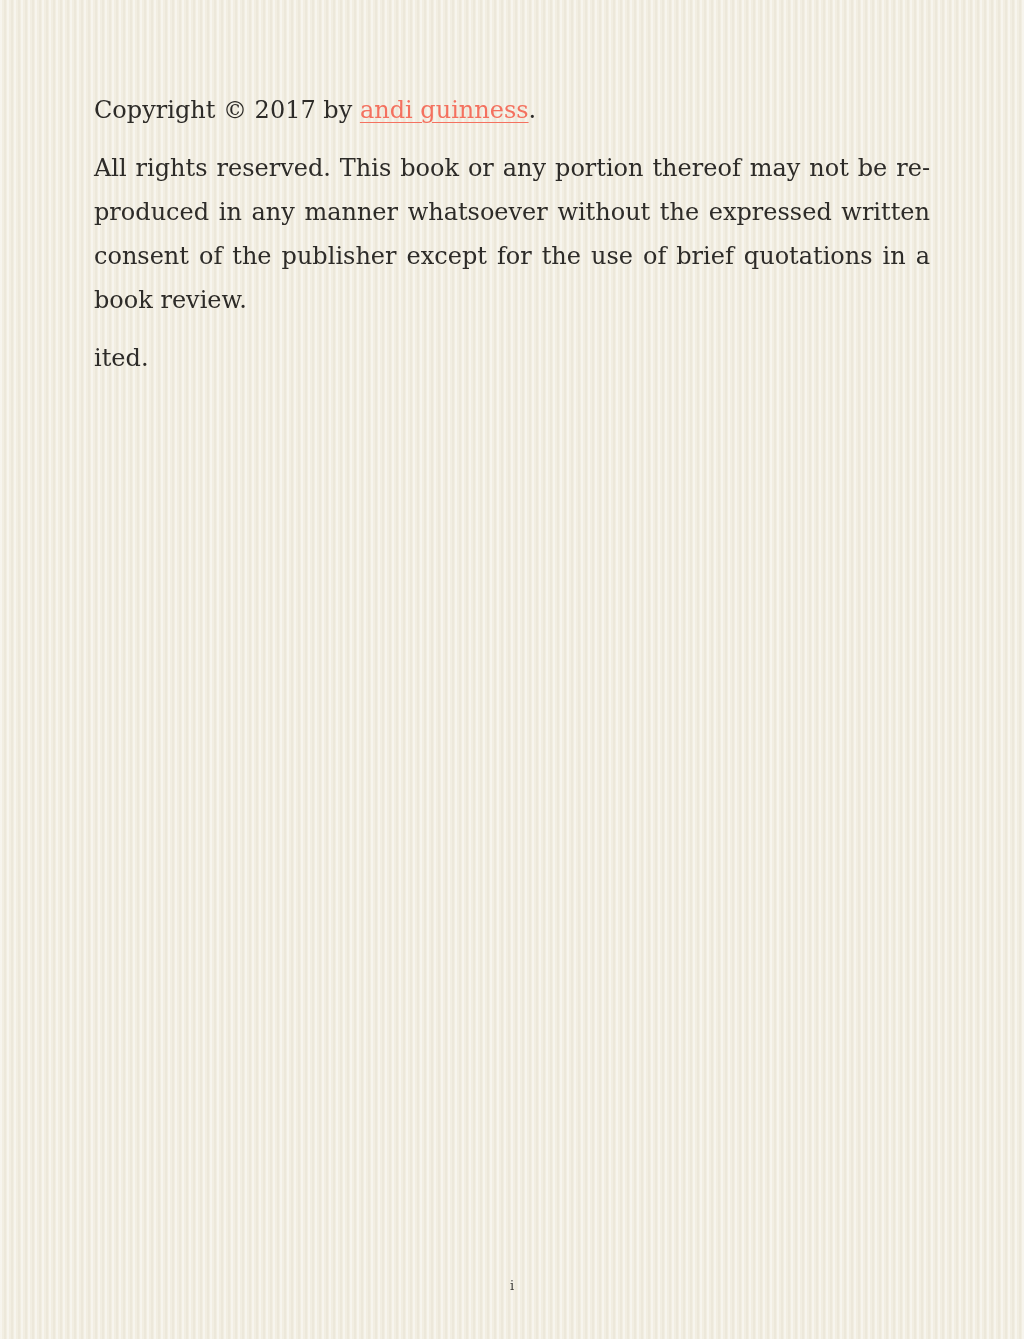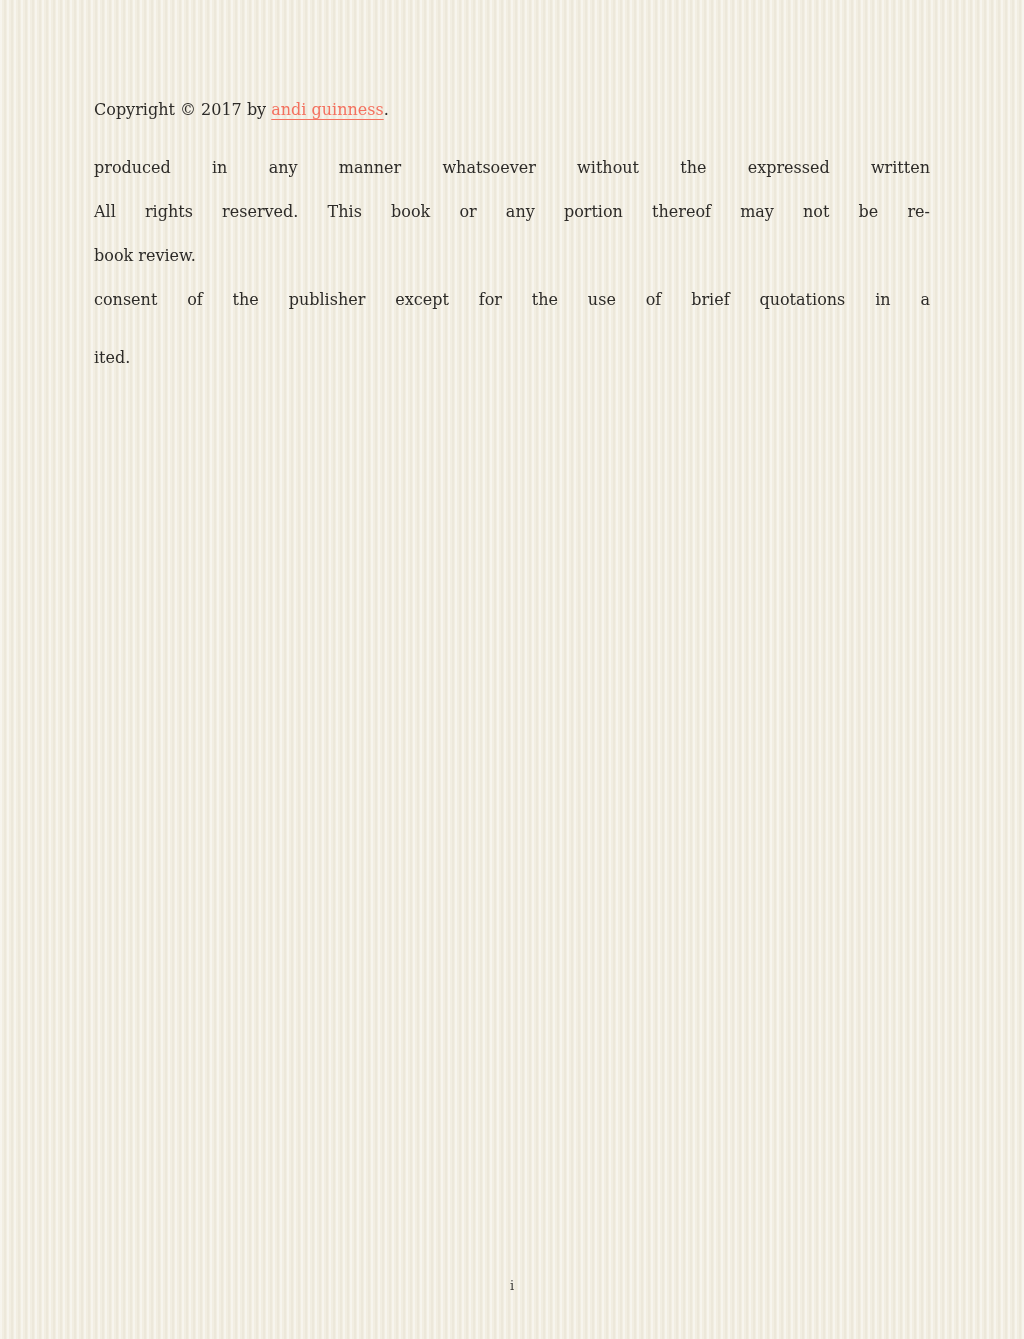--- a/index.html
+++ b/index.html
@@ -25,7 +25,7 @@
   }
   .para {
     margin: 0 0 14px 0;
-    font-size: 16px;
+    font-size: 24px;
     line-height: 44px;
   }
   .line {

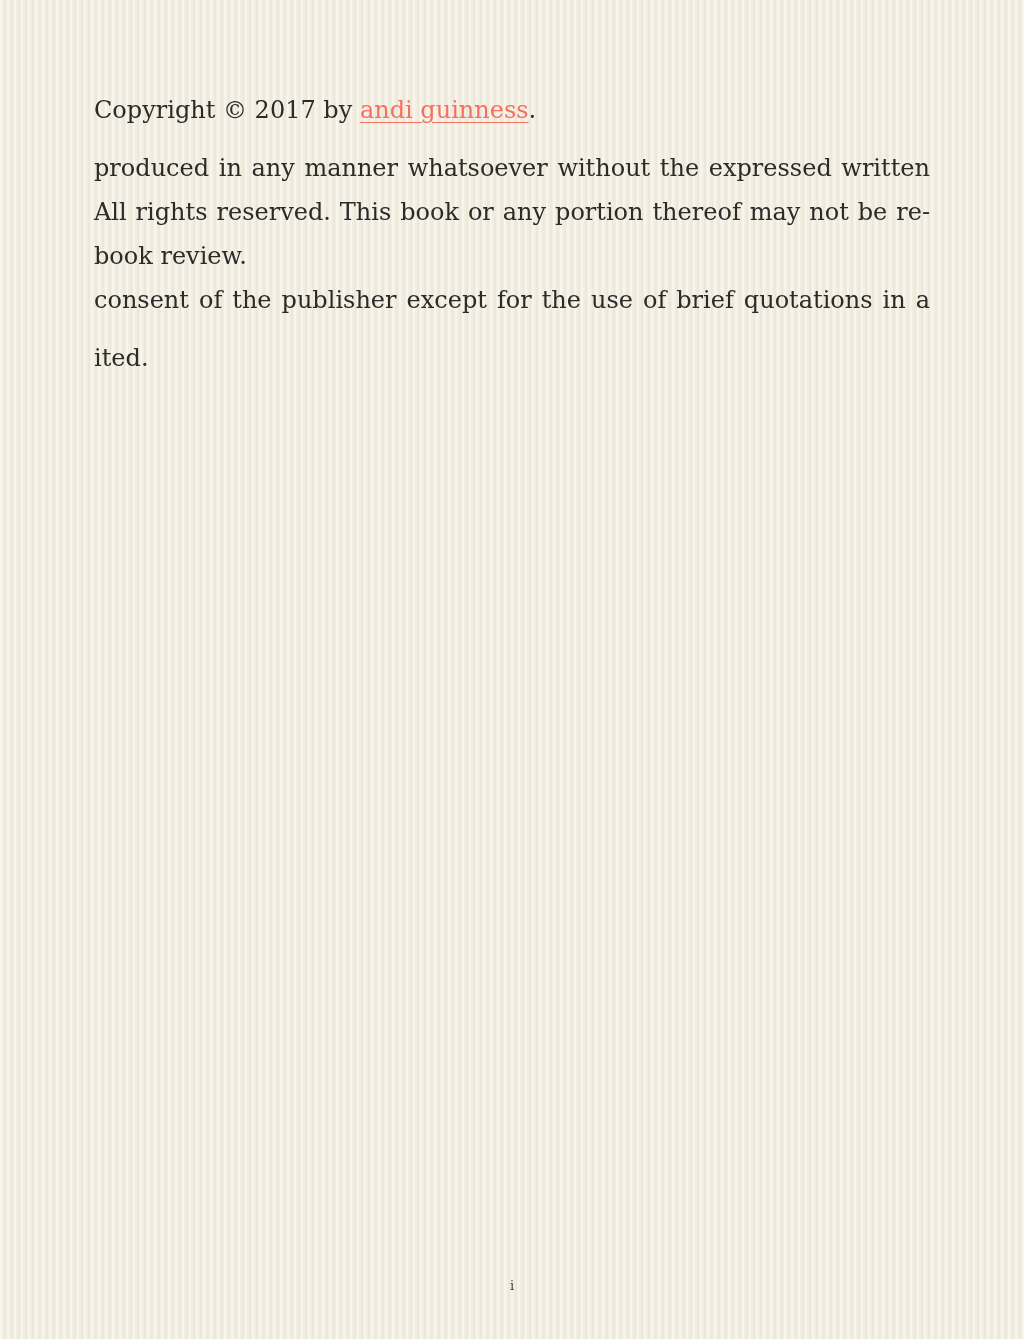--- a/index.html
+++ b/index.html
@@ -63,8 +63,8 @@
   <p class="para"><span>Copyright © 2017 by </span><a class="link" href="#">andi guinness</a><span>.</span></p>
 
   <div class="para">
+    <div class="line j">All rights reserved. This book or any portion thereof may not be re-</div>
     <div class="line j">produced in any manner whatsoever without the expressed written</div>
-    <div class="line j">All rights reserved. This book or any portion thereof may not be re-</div>
     <div class="line last">book review.</div>
     <div class="line j">consent of the publisher except for the use of brief quotations in a</div>
   </div>

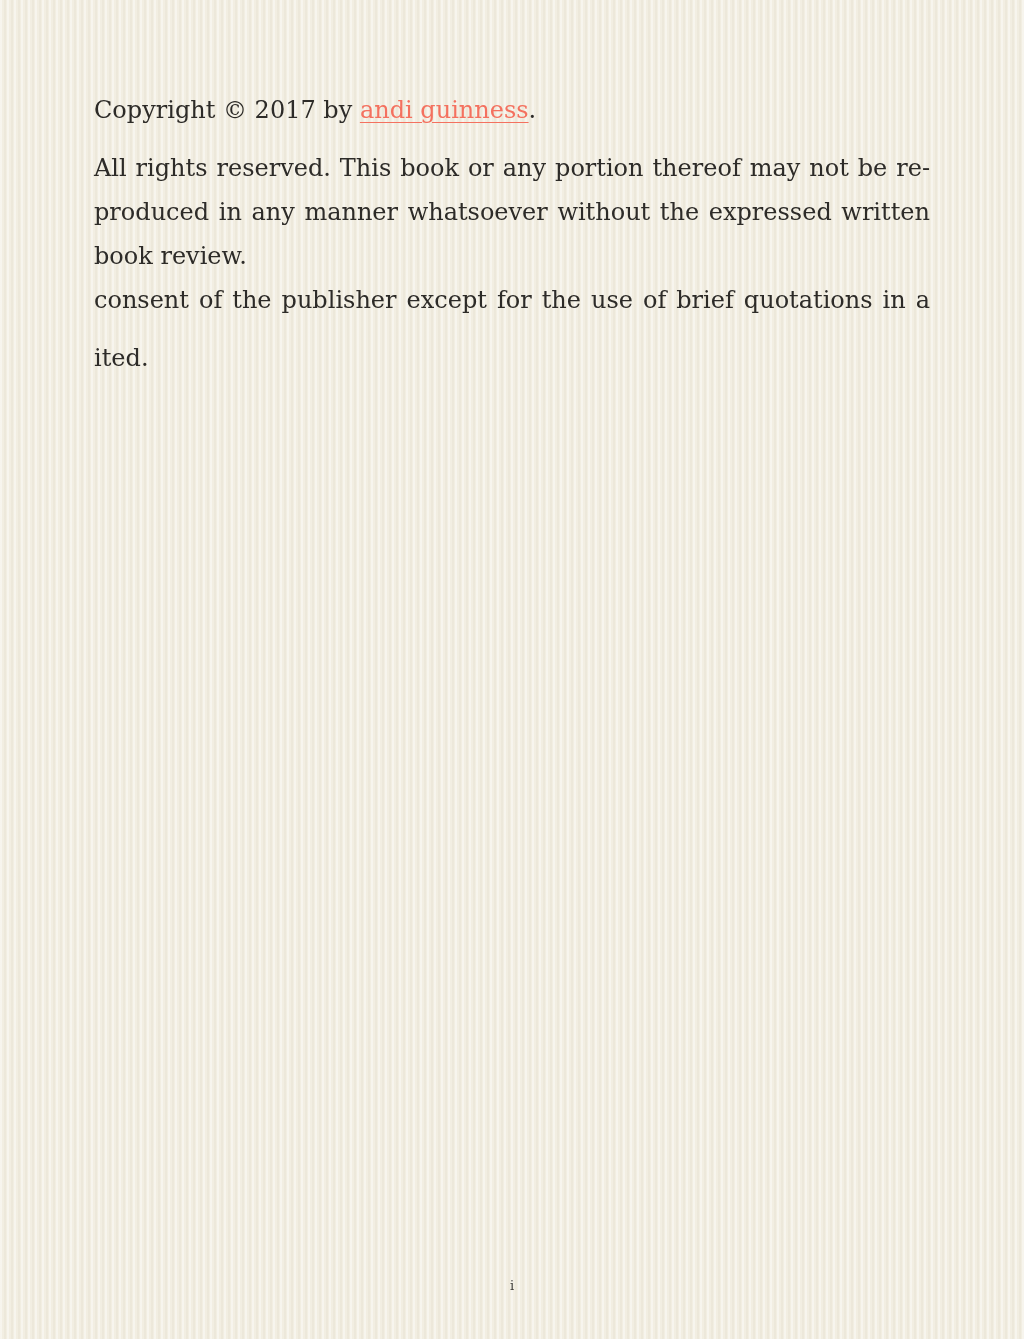--- a/index.html
+++ b/index.html
@@ -65,8 +65,8 @@
   <div class="para">
     <div class="line j">All rights reserved. This book or any portion thereof may not be re-</div>
     <div class="line j">produced in any manner whatsoever without the expressed written</div>
+    <div class="line j">consent of the publisher except for the use of brief quotations in a</div>
     <div class="line last">book review.</div>
-    <div class="line j">consent of the publisher except for the use of brief quotations in a</div>
   </div>
 
 

